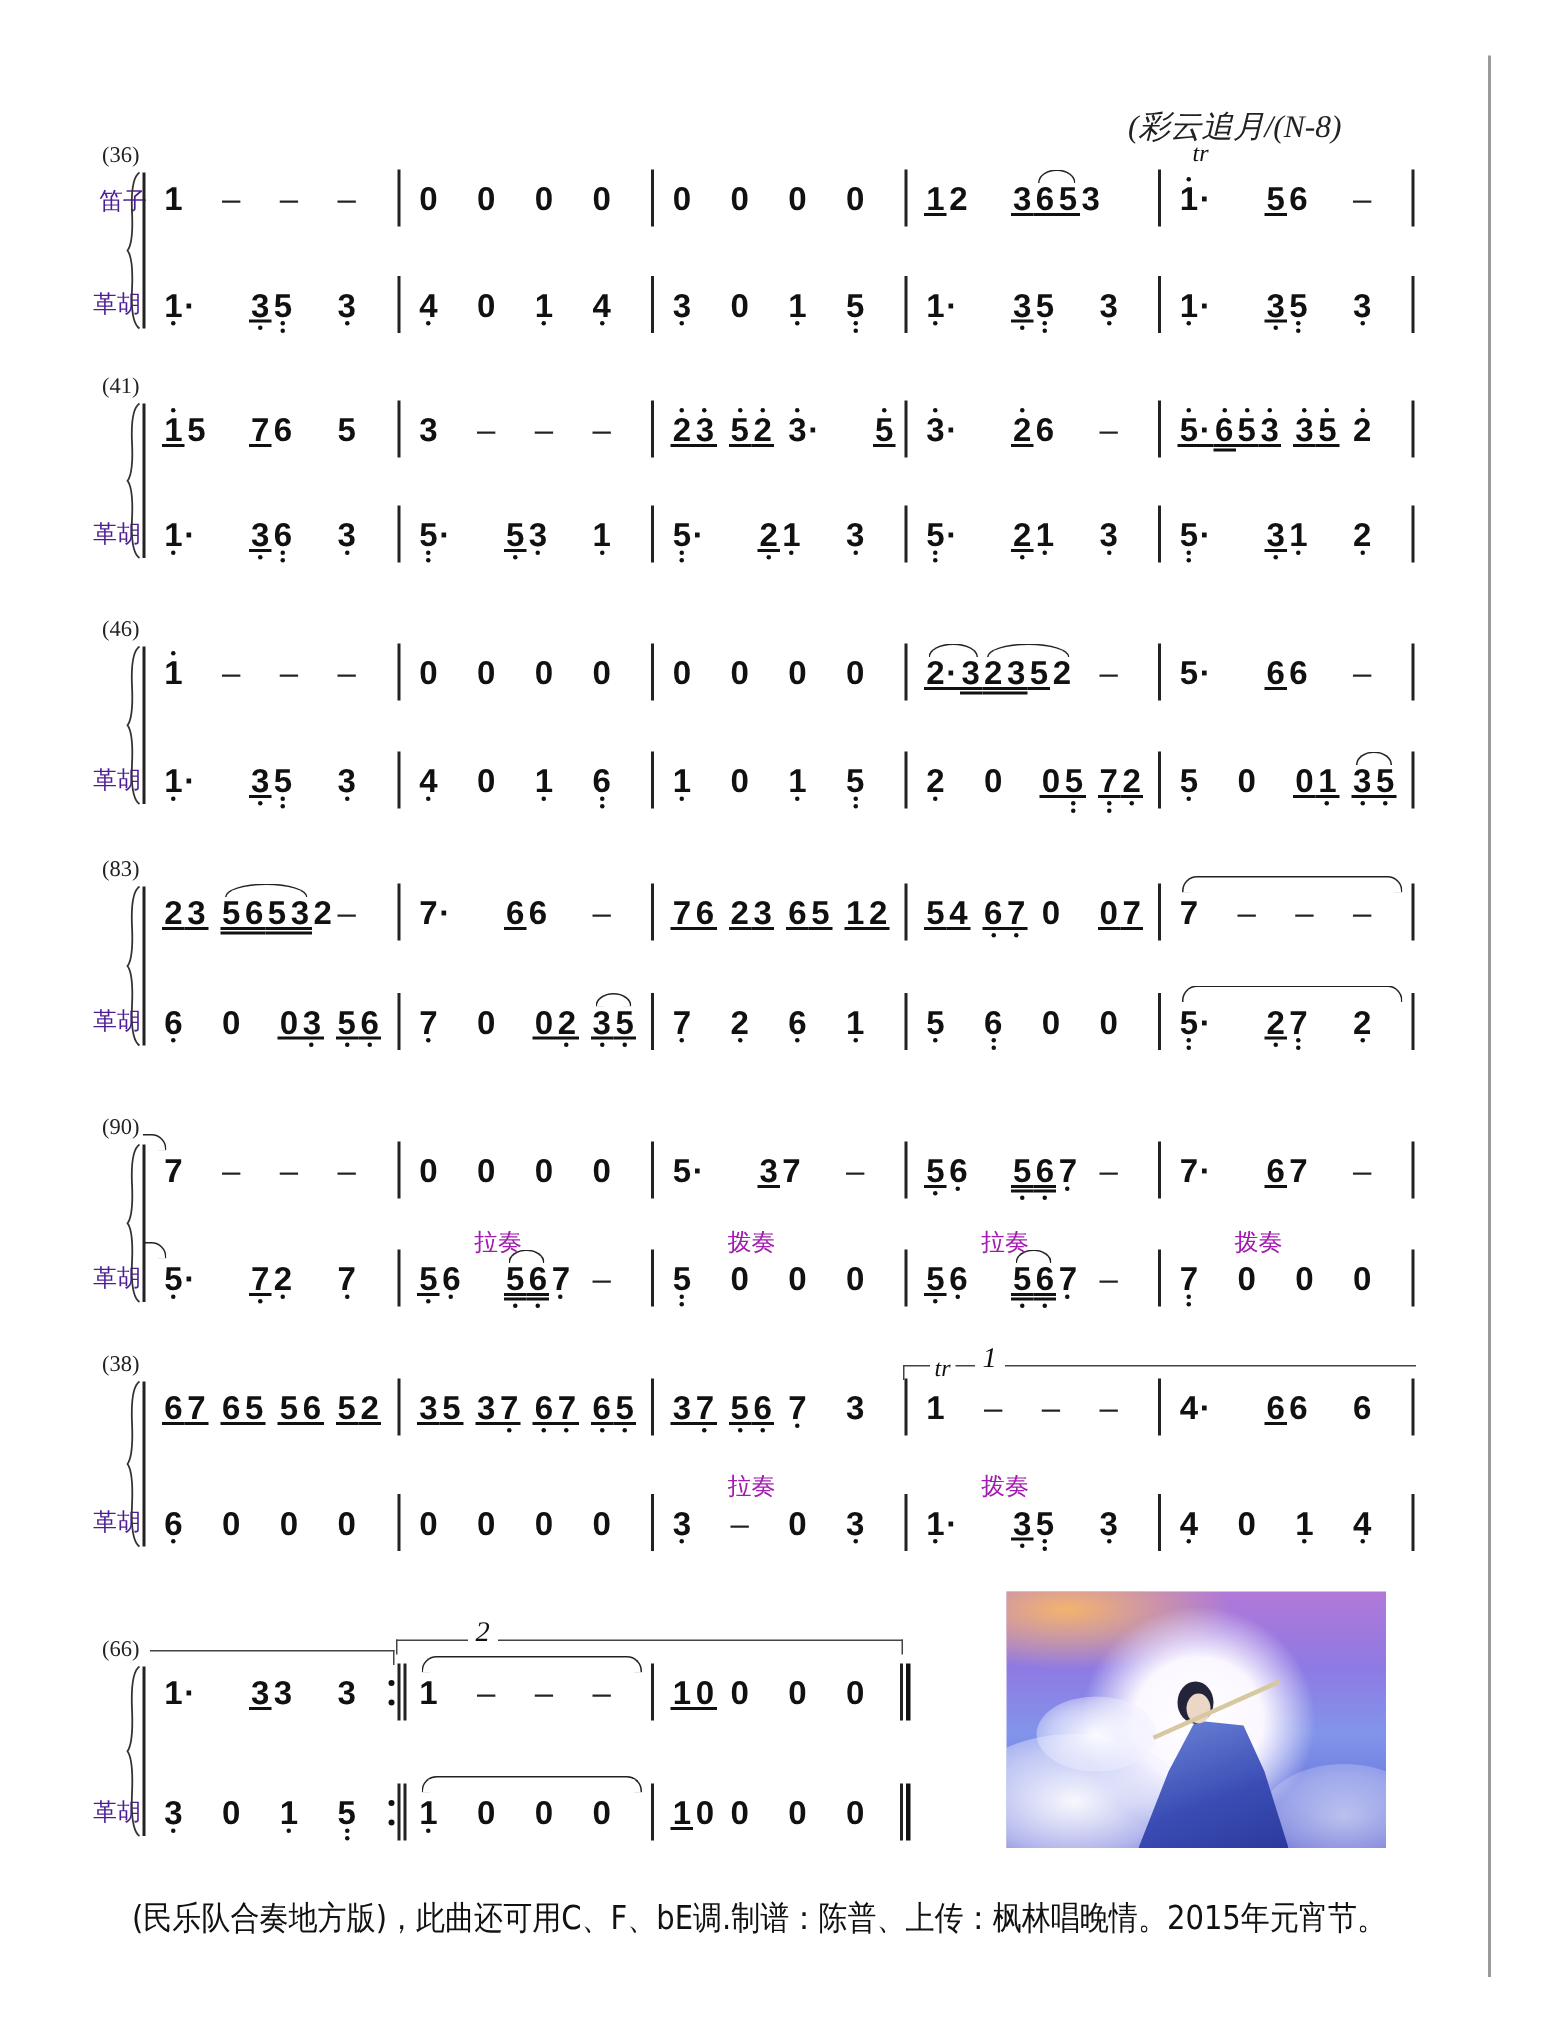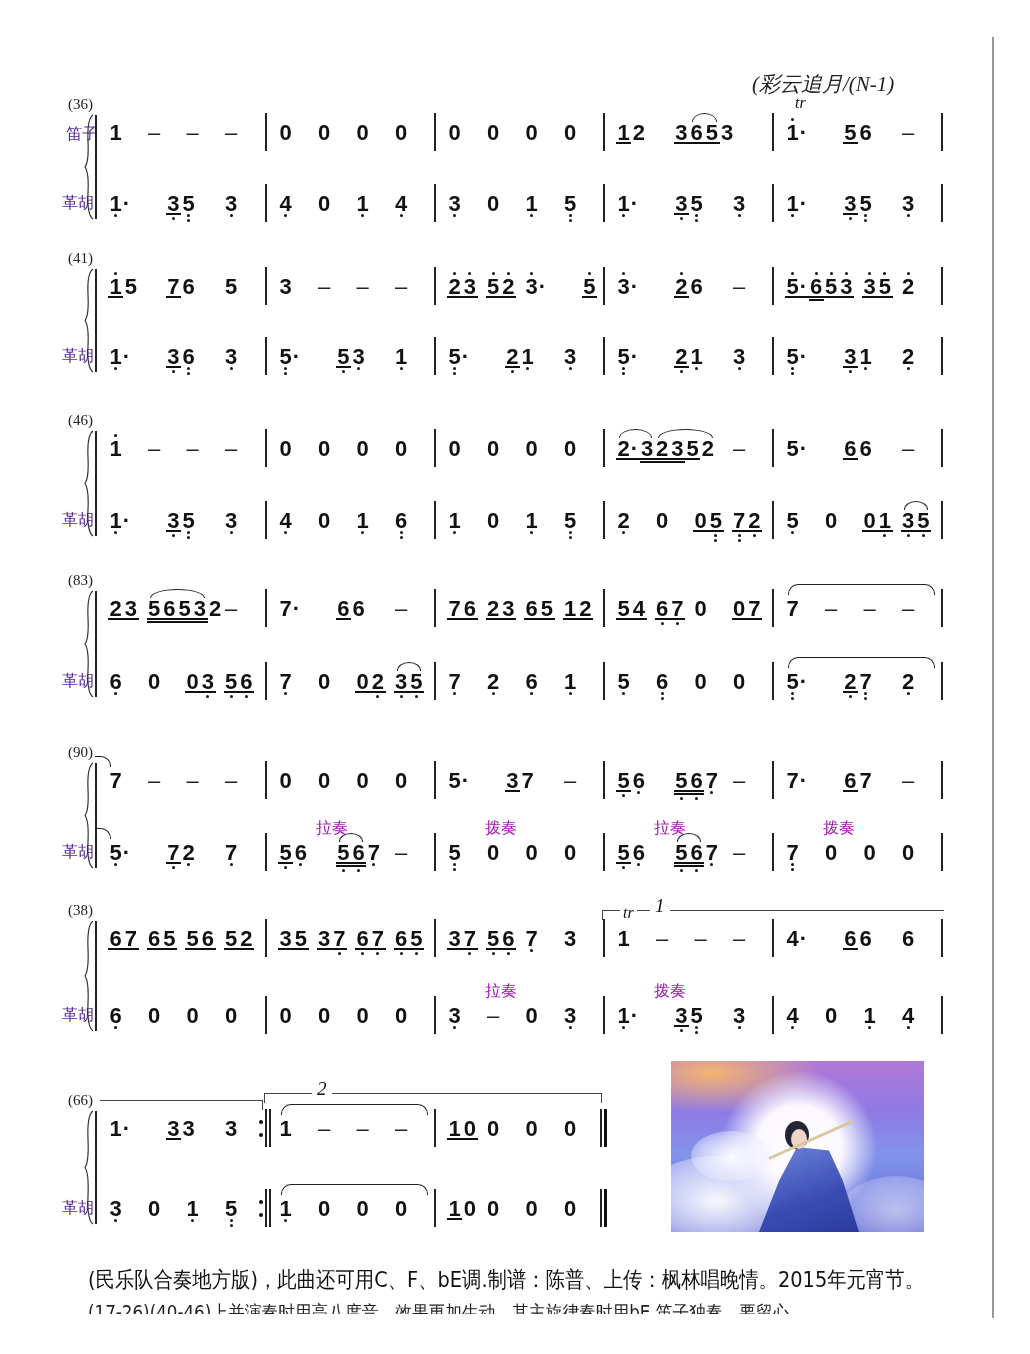--- a/index.html
+++ b/index.html
@@ -49,7 +49,7 @@
 <body>
 
 <div id="page">
-  <div class="title">(彩云追月/(N-1)</div>
+  <div class="title">(彩云追月/(N-8)</div>
 
   <div id="score">
       <div class="system">

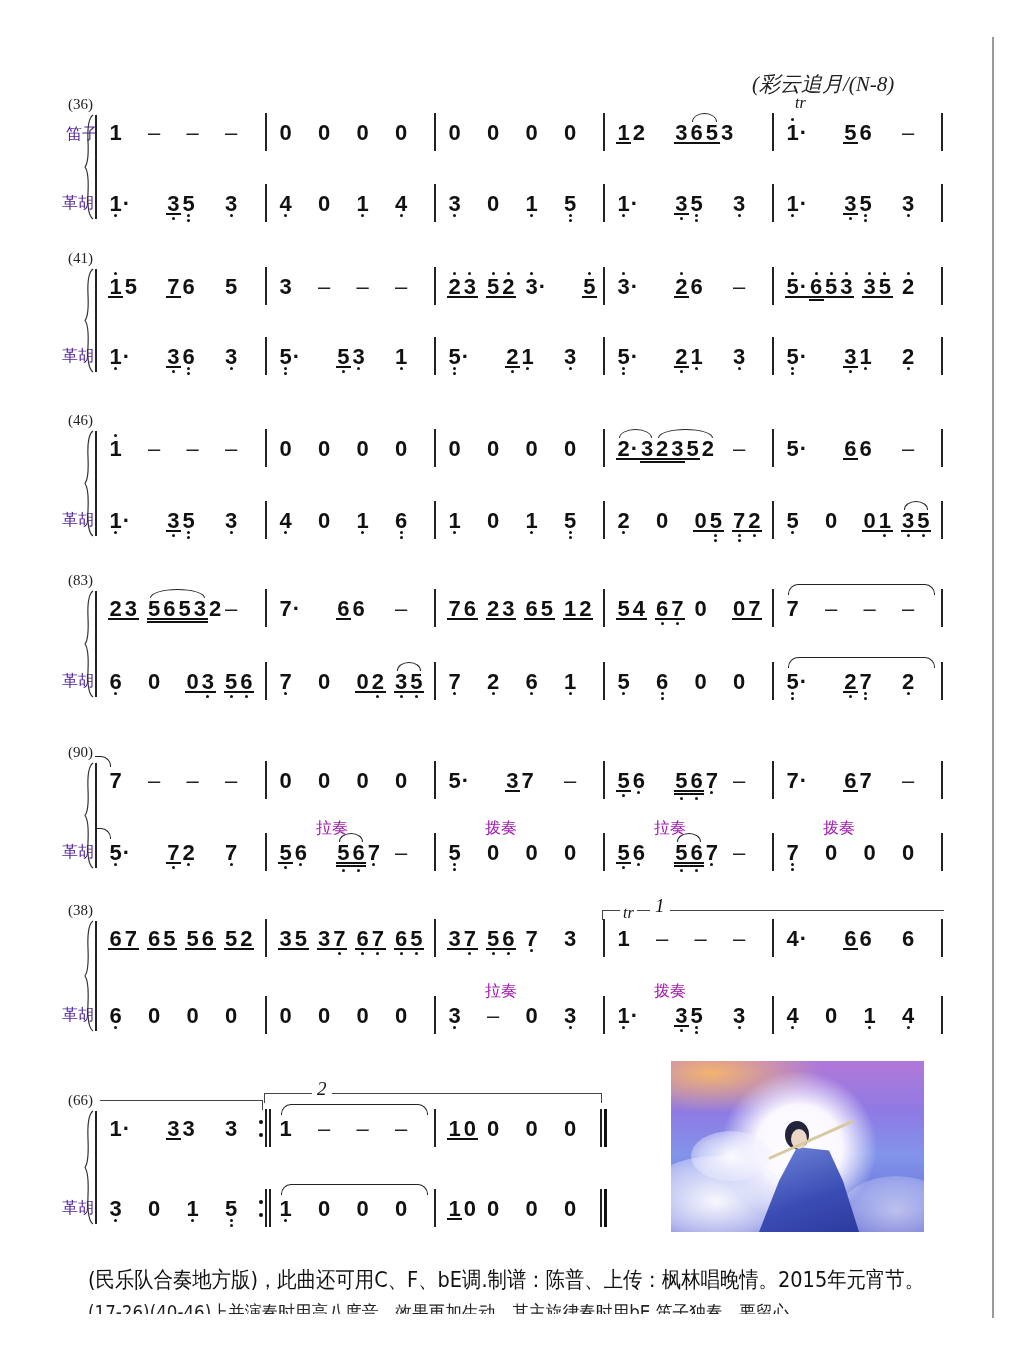--- a/index.html
+++ b/index.html
@@ -270,9 +270,6 @@
   </div>
 
   <div class="footer1">(民乐队合奏地方版)，此曲还可用C、F、bE调.制谱：陈普、上传：枫林唱晚情。2015年元宵节。</div>
-  <div class="footer2">
-    <span>(17-26)(40-46)上并演奏时用高八度音，效果更加生动。其主旋律奏时用bE 笛子独奏，要留心</span>
-  </div>
 
   <div class="page-edge"></div>
 </div>

